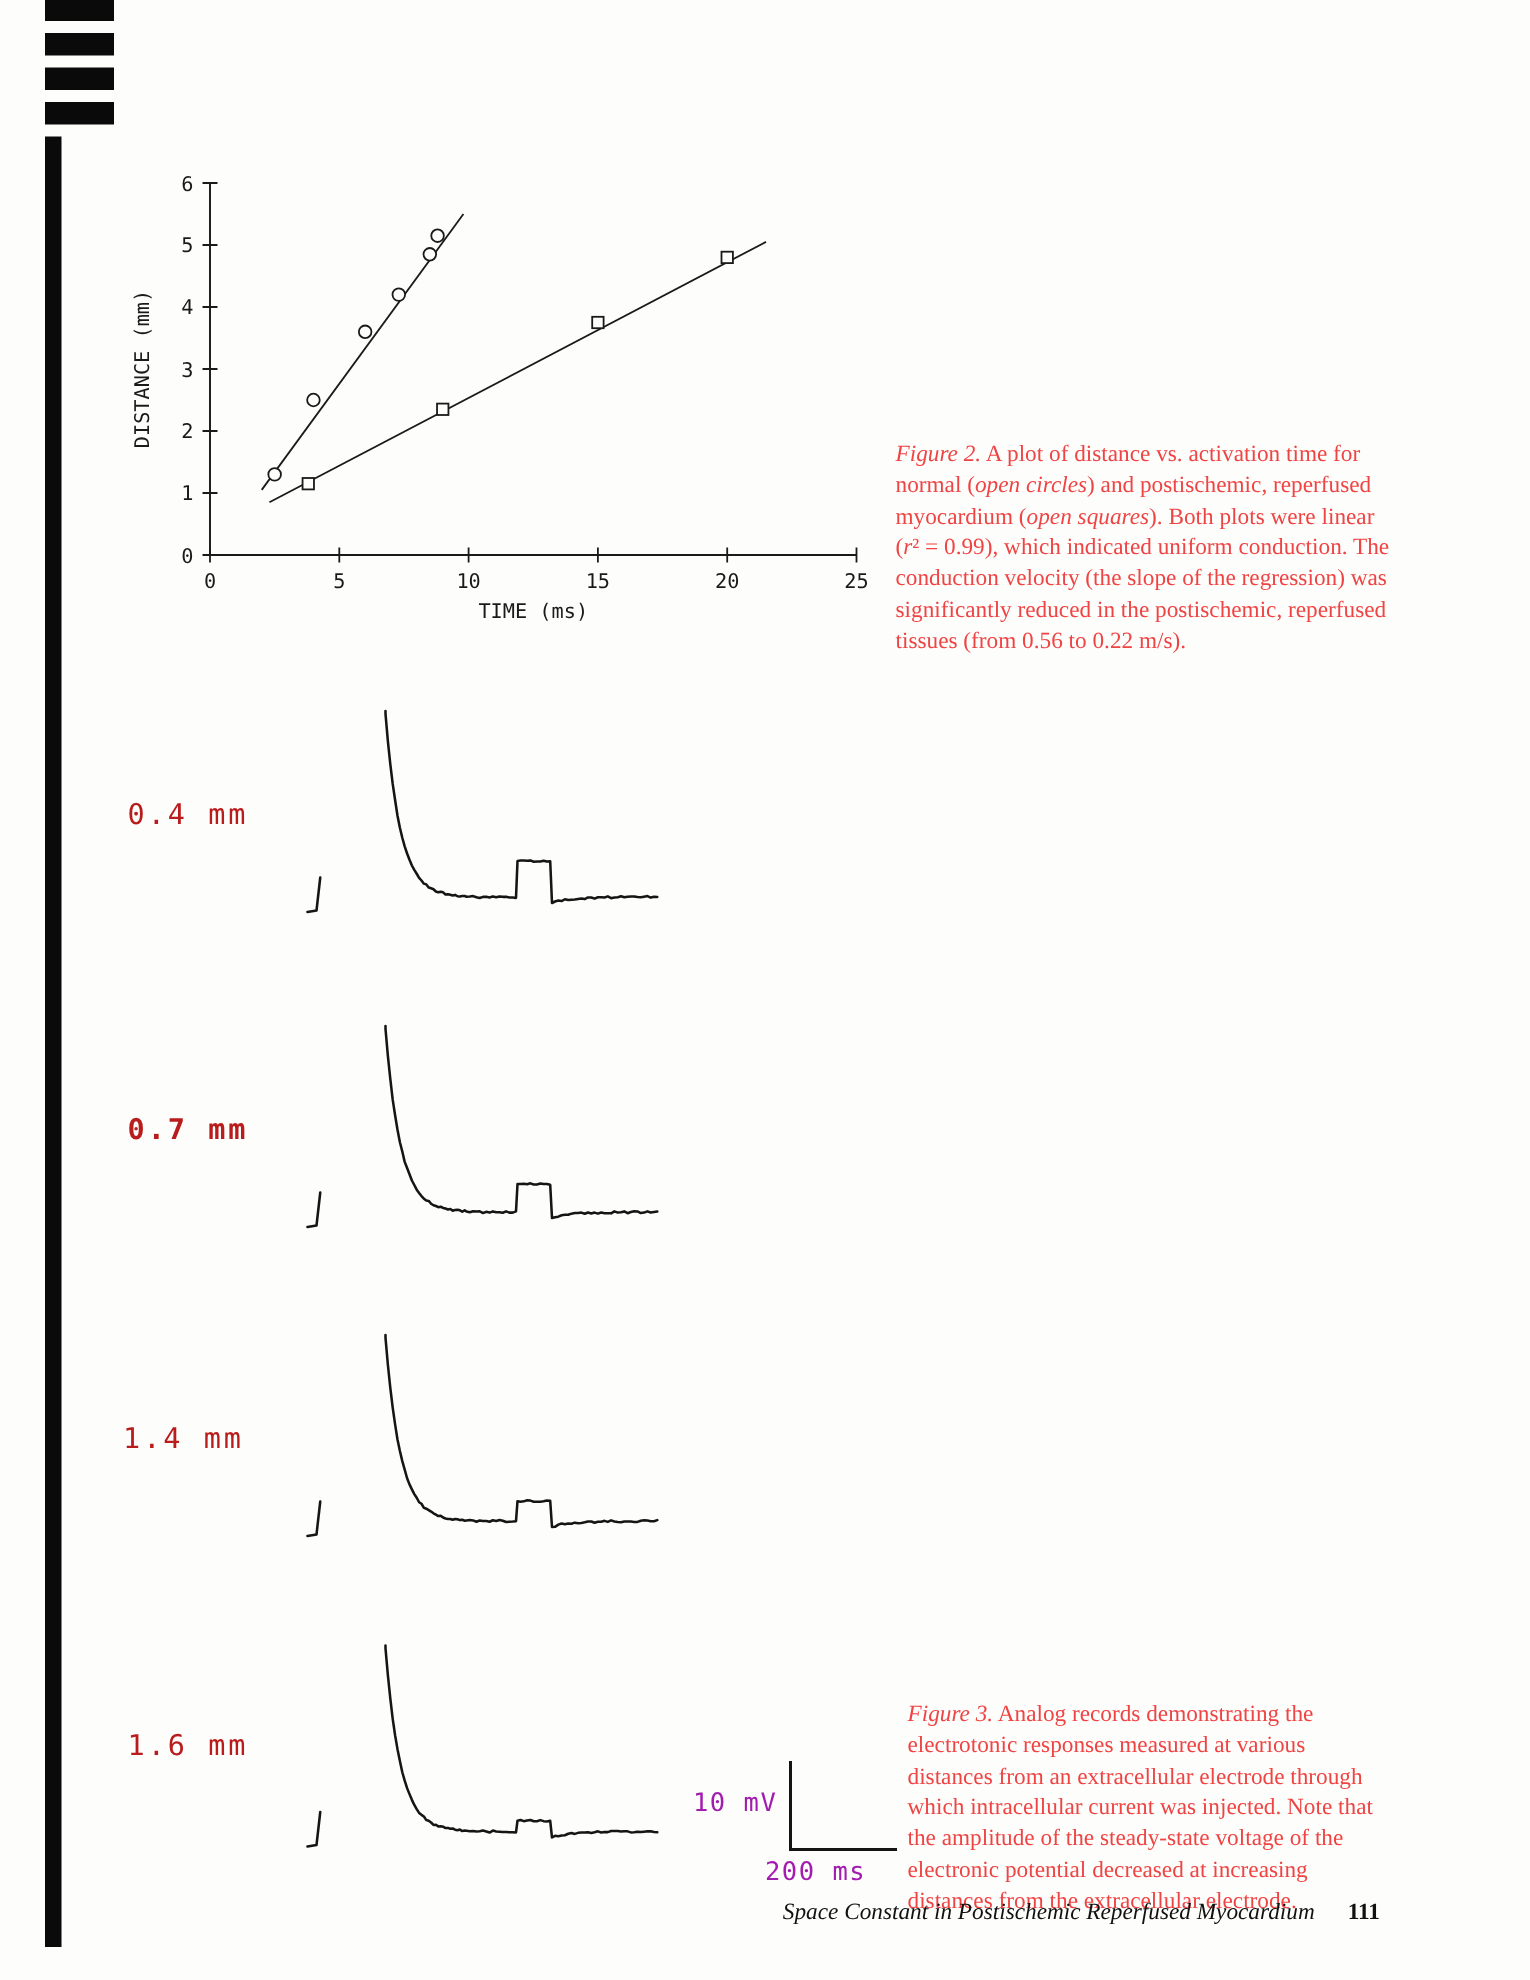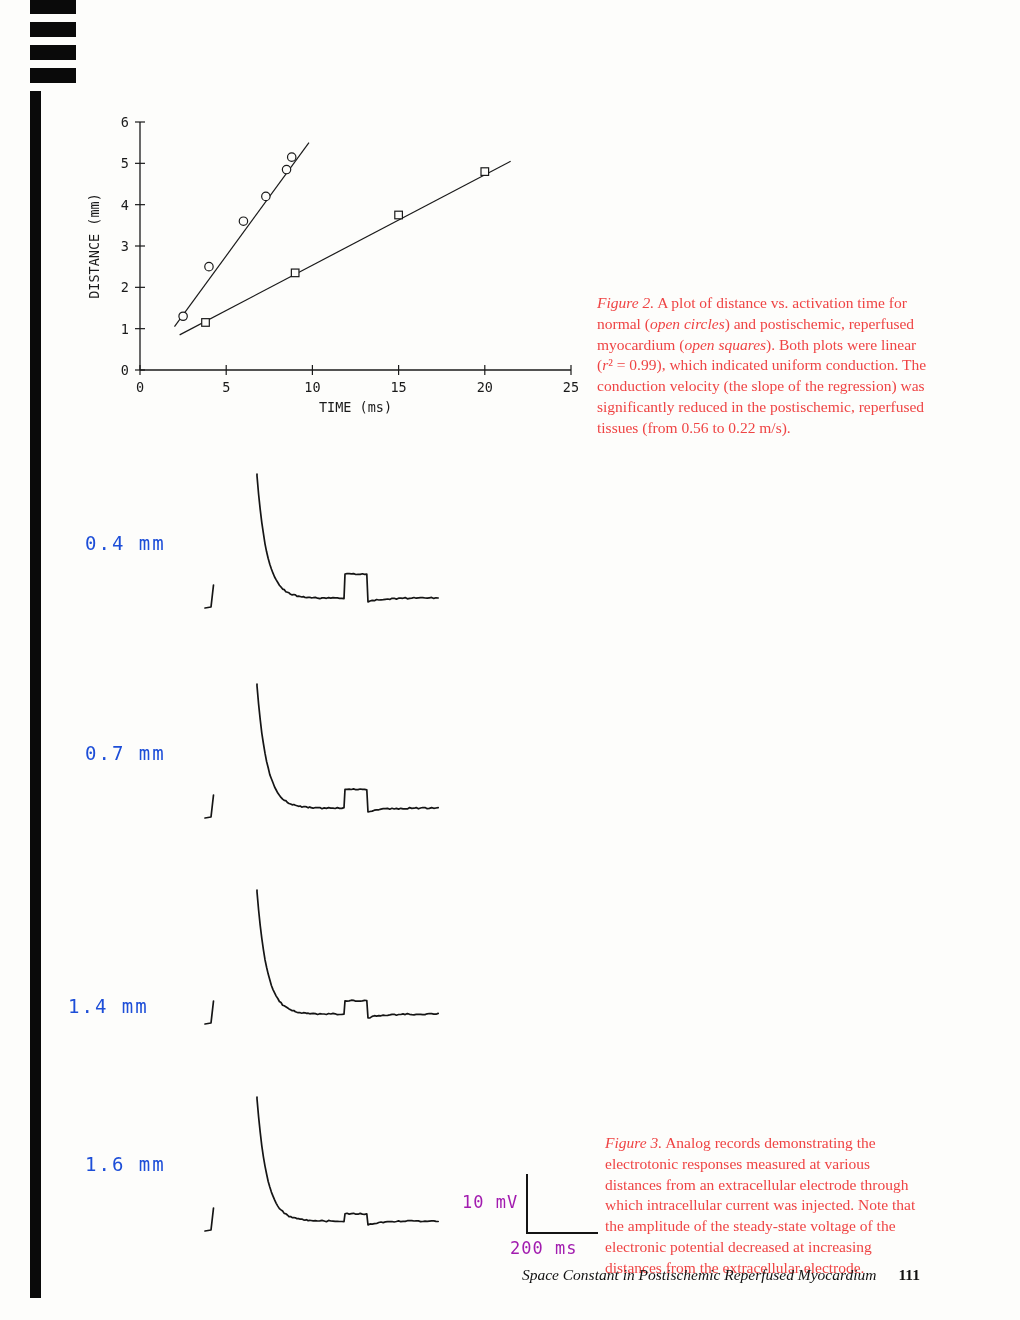--- a/index.html
+++ b/index.html
@@ -9,7 +9,7 @@
   .caption{position:absolute;font-size:15.5px;line-height:1.34;text-align:left;color:#ef4444;}
   .caption .it{font-style:italic;}
   .trace-label{position:absolute;font-family:"DejaVu Sans Mono",monospace;font-size:19px;
-               letter-spacing:2px;color:#1d4ed8;white-space:pre;}
+               letter-spacing:2px;color:#b91c1c;white-space:pre;}
   .trace-svg{position:absolute;}
   .scale-text{position:absolute;font-family:"DejaVu Sans Mono",monospace;font-size:17px;
               letter-spacing:1px;color:#a21caf;}

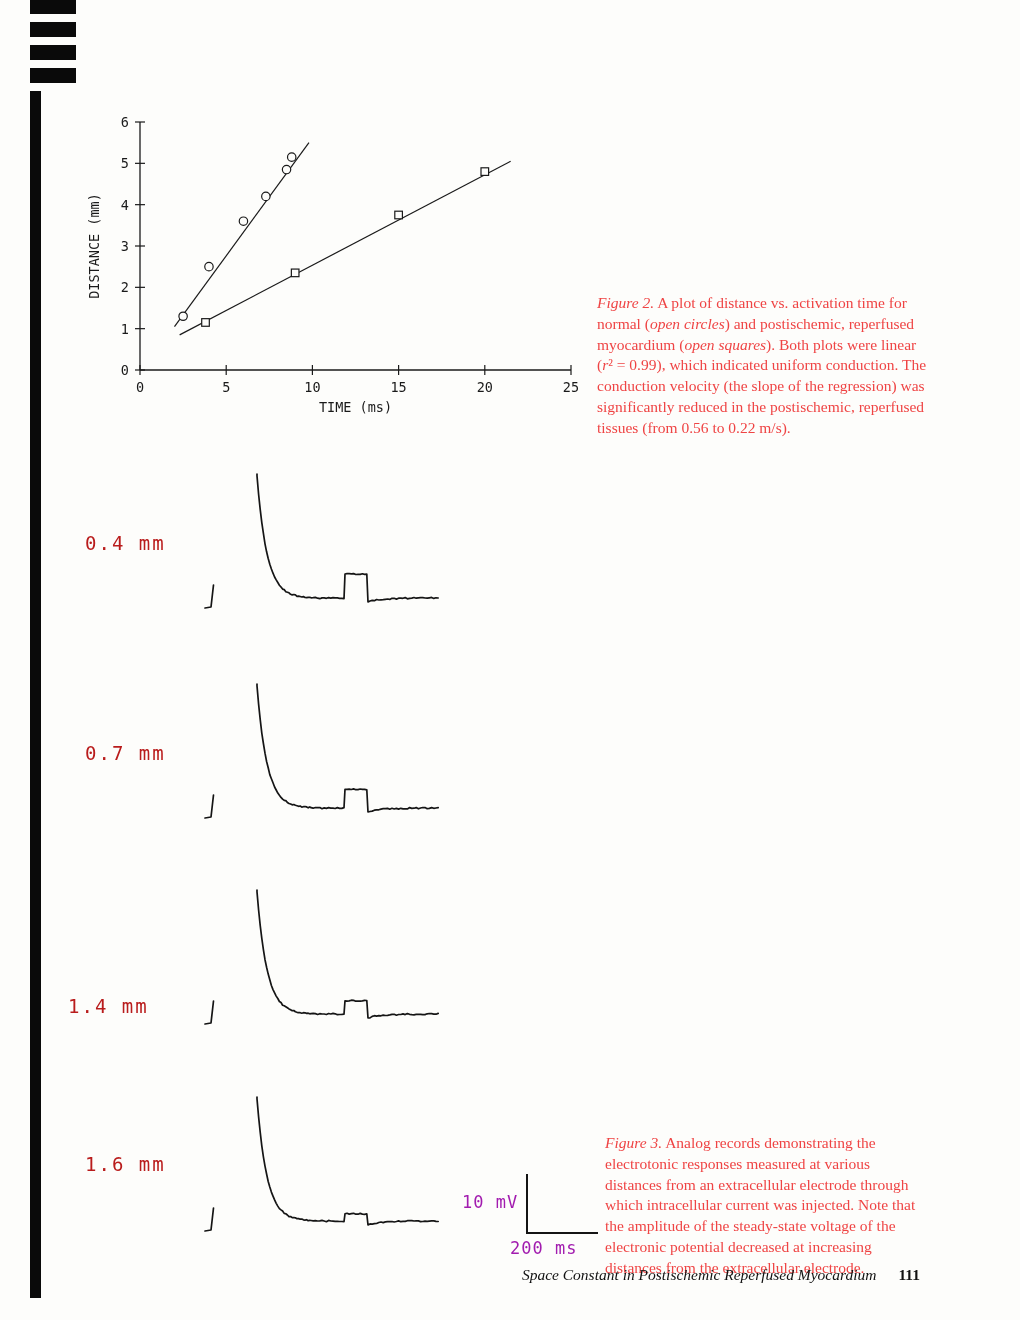--- a/index.html
+++ b/index.html
@@ -82,7 +82,7 @@
       <path d="M 10 138 L 16 137 L 18.5 115 M 62 4 L 62.0 5.9 L 63.6 24.2 L 65.2 39.4 L 66.8 52.6 L 68.4 63.3 L 70.0 73.8 L 71.6 81.8 L 73.2 88.5 L 74.8 94.2 L 76.4 99.0 L 78.0 103.2 L 79.6 107.0 L 81.2 109.9 L 82.8 112.5 L 84.4 115.2 L 86.0 117.0 L 87.6 119.1 L 89.2 119.6 L 90.8 121.7 L 92.4 122.2 L 94.0 122.8 L 95.6 124.3 L 97.2 124.9 L 98.8 124.5 L 100.4 124.9 L 102.0 126.3 L 103.6 126.1 L 105.2 126.5 L 106.8 127.0 L 108.4 126.6 L 110.0 127.5 L 111.6 127.6 L 113.2 127.3 L 114.8 127.3 L 116.0 127.8 L 118.2 127.7 L 120.4 127.4 L 122.6 128.2 L 124.8 128.7 L 127.0 127.9 L 129.2 127.9 L 131.4 128.3 L 133.6 127.6 L 135.8 128.1 L 138.0 127.6 L 140.2 127.9 L 142.4 127.9 L 144.6 128.3 L 146.8 128.3 L 149.0 128.6 L 150 104.0 L 152.0 103.7 L 154.2 103.7 L 156.4 103.8 L 158.6 103.6 L 160.8 104.5 L 163.0 104.3 L 165.2 104.4 L 167.4 103.8 L 169.6 104.4 L 171.8 104.2 L 173 132.0 L 175.0 131.0 L 177.2 130.4 L 179.4 130.7 L 181.6 129.5 L 183.8 130.0 L 186.0 129.8 L 188.2 129.6 L 190.4 129.3 L 192.6 129.0 L 194.8 129.4 L 197.0 128.3 L 199.2 128.3 L 201.4 129.1 L 203.6 128.2 L 205.8 128.1 L 208.0 128.3 L 210.2 127.6 L 212.4 128.8 L 214.6 128.3 L 216.8 128.1 L 219.0 127.5 L 221.2 128.2 L 223.4 127.8 L 225.6 127.6 L 227.8 127.6 L 230.0 128.0 L 232.2 128.2 L 234.4 127.8 L 236.6 127.4 L 238.8 128.4 L 241.0 127.8 L 243.2 128.0" fill="none" stroke="#151515" stroke-width="1.7" stroke-linejoin="round" stroke-linecap="round"></path>
     </svg>
 
-  <div class="trace-label" style="left:85px;top:742px;">0.7 mm</div>
+  <div class="trace-label" style="left:85px;top:742px;font-weight:bold;">0.7 mm</div>
   <svg class="trace-svg" style="left:195px;top:680px;" width="250" height="150" viewBox="0 0 250 150">
       <path d="M 10 138 L 16 137 L 18.5 115 M 62 4 L 62.0 5.9 L 63.6 24.1 L 65.2 39.3 L 66.8 53.1 L 68.4 63.5 L 70.0 73.2 L 71.6 81.5 L 73.2 87.7 L 74.8 94.6 L 76.4 98.7 L 78.0 102.8 L 79.6 107.0 L 81.2 110.0 L 82.8 113.1 L 84.4 115.3 L 86.0 117.4 L 87.6 119.1 L 89.2 120.3 L 90.8 120.6 L 92.4 122.5 L 94.0 123.5 L 95.6 124.0 L 97.2 124.8 L 98.8 124.5 L 100.4 125.3 L 102.0 125.7 L 103.6 126.3 L 105.2 126.0 L 106.8 127.1 L 108.4 126.7 L 110.0 126.5 L 111.6 126.9 L 113.2 127.8 L 114.8 126.9 L 116.0 127.7 L 118.2 128.2 L 120.4 127.5 L 122.6 127.7 L 124.8 127.5 L 127.0 128.7 L 129.2 127.9 L 131.4 128.4 L 133.6 127.6 L 135.8 128.1 L 138.0 128.2 L 140.2 128.5 L 142.4 127.6 L 144.6 128.4 L 146.8 128.4 L 149.0 127.6 L 150 109.3 L 152.0 109.3 L 154.2 109.2 L 156.4 109.5 L 158.6 108.9 L 160.8 109.7 L 163.0 109.6 L 165.2 109.0 L 167.4 109.3 L 169.6 109.3 L 171.8 109.8 L 173 132.0 L 175.0 131.5 L 177.2 131.1 L 179.4 130.2 L 181.6 129.8 L 183.8 129.8 L 186.0 129.1 L 188.2 128.7 L 190.4 128.7 L 192.6 128.4 L 194.8 129.2 L 197.0 128.3 L 199.2 129.0 L 201.4 128.4 L 203.6 129.1 L 205.8 128.3 L 208.0 128.8 L 210.2 128.8 L 212.4 128.9 L 214.6 127.6 L 216.8 128.4 L 219.0 128.2 L 221.2 127.6 L 223.4 128.8 L 225.6 128.0 L 227.8 127.5 L 230.0 127.6 L 232.2 128.7 L 234.4 128.4 L 236.6 127.6 L 238.8 128.3 L 241.0 128.0 L 243.2 127.7" fill="none" stroke="#151515" stroke-width="1.7" stroke-linejoin="round" stroke-linecap="round"></path>
     </svg>

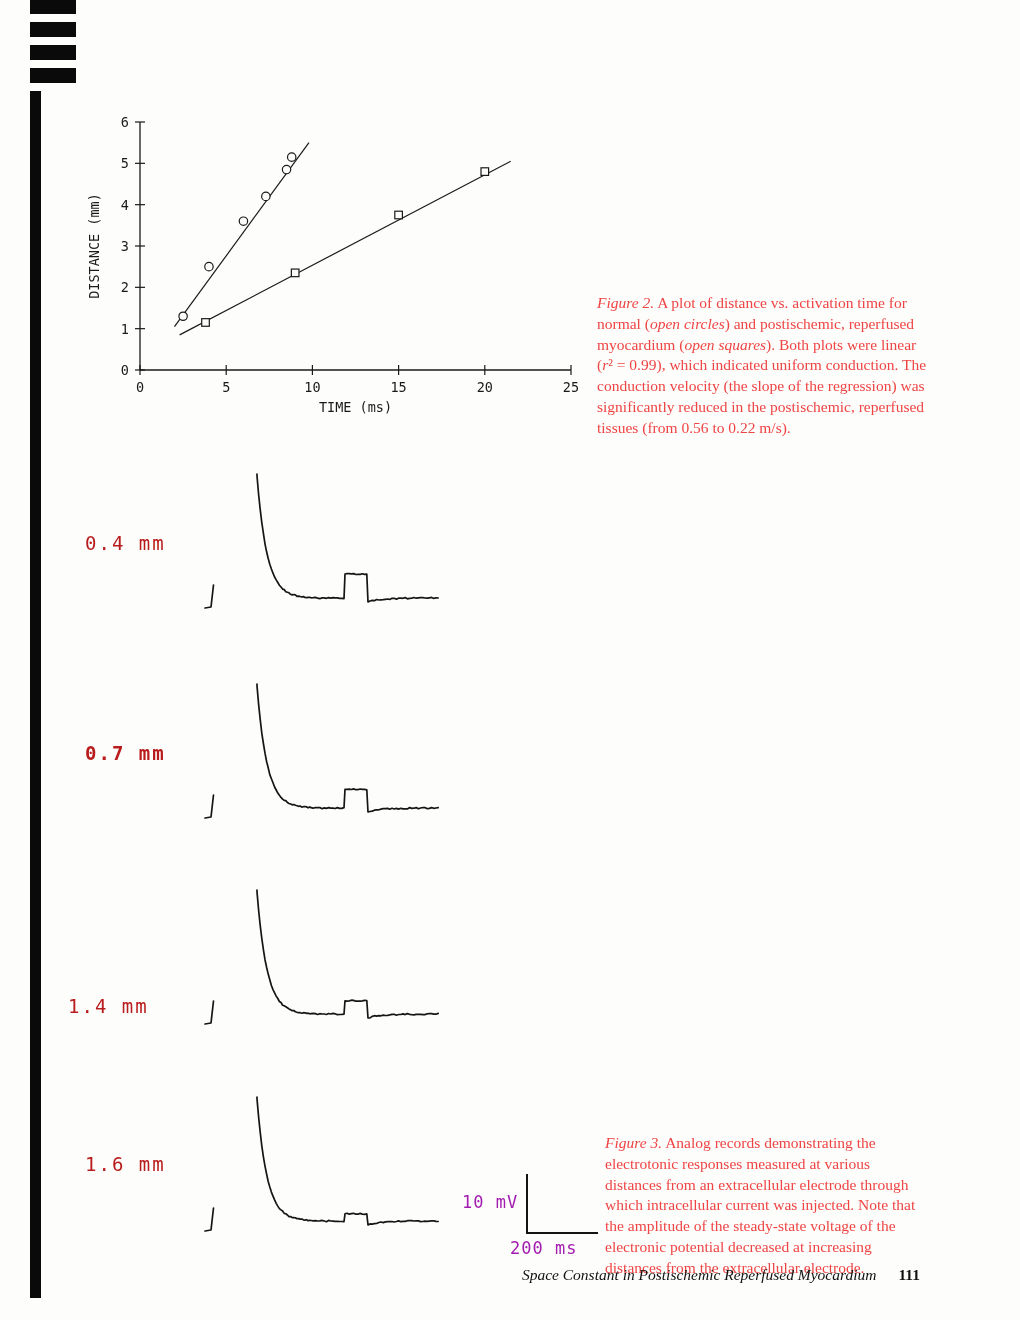--- a/index.html
+++ b/index.html
@@ -87,7 +87,7 @@
       <path d="M 10 138 L 16 137 L 18.5 115 M 62 4 L 62.0 5.9 L 63.6 24.1 L 65.2 39.3 L 66.8 53.1 L 68.4 63.5 L 70.0 73.2 L 71.6 81.5 L 73.2 87.7 L 74.8 94.6 L 76.4 98.7 L 78.0 102.8 L 79.6 107.0 L 81.2 110.0 L 82.8 113.1 L 84.4 115.3 L 86.0 117.4 L 87.6 119.1 L 89.2 120.3 L 90.8 120.6 L 92.4 122.5 L 94.0 123.5 L 95.6 124.0 L 97.2 124.8 L 98.8 124.5 L 100.4 125.3 L 102.0 125.7 L 103.6 126.3 L 105.2 126.0 L 106.8 127.1 L 108.4 126.7 L 110.0 126.5 L 111.6 126.9 L 113.2 127.8 L 114.8 126.9 L 116.0 127.7 L 118.2 128.2 L 120.4 127.5 L 122.6 127.7 L 124.8 127.5 L 127.0 128.7 L 129.2 127.9 L 131.4 128.4 L 133.6 127.6 L 135.8 128.1 L 138.0 128.2 L 140.2 128.5 L 142.4 127.6 L 144.6 128.4 L 146.8 128.4 L 149.0 127.6 L 150 109.3 L 152.0 109.3 L 154.2 109.2 L 156.4 109.5 L 158.6 108.9 L 160.8 109.7 L 163.0 109.6 L 165.2 109.0 L 167.4 109.3 L 169.6 109.3 L 171.8 109.8 L 173 132.0 L 175.0 131.5 L 177.2 131.1 L 179.4 130.2 L 181.6 129.8 L 183.8 129.8 L 186.0 129.1 L 188.2 128.7 L 190.4 128.7 L 192.6 128.4 L 194.8 129.2 L 197.0 128.3 L 199.2 129.0 L 201.4 128.4 L 203.6 129.1 L 205.8 128.3 L 208.0 128.8 L 210.2 128.8 L 212.4 128.9 L 214.6 127.6 L 216.8 128.4 L 219.0 128.2 L 221.2 127.6 L 223.4 128.8 L 225.6 128.0 L 227.8 127.5 L 230.0 127.6 L 232.2 128.7 L 234.4 128.4 L 236.6 127.6 L 238.8 128.3 L 241.0 128.0 L 243.2 127.7" fill="none" stroke="#151515" stroke-width="1.7" stroke-linejoin="round" stroke-linecap="round"></path>
     </svg>
 
-  <div class="trace-label" style="left:68px;top:948px;margin-top:47px;">1.4 mm</div>
+  <div class="trace-label" style="left:82px;top:948px;">1.4 mm</div>
   <svg class="trace-svg" style="left:195px;top:886px;" width="250" height="150" viewBox="0 0 250 150">
       <path d="M 10 138 L 16 137 L 18.5 115 M 62 4 L 62.0 5.9 L 63.6 24.0 L 65.2 39.3 L 66.8 52.4 L 68.4 63.6 L 70.0 73.7 L 71.6 81.3 L 73.2 88.1 L 74.8 93.7 L 76.4 99.5 L 78.0 103.6 L 79.6 106.9 L 81.2 110.1 L 82.8 112.5 L 84.4 115.5 L 86.0 116.5 L 87.6 119.2 L 89.2 119.8 L 90.8 120.7 L 92.4 121.7 L 94.0 122.9 L 95.6 123.8 L 97.2 124.7 L 98.8 124.5 L 100.4 125.7 L 102.0 126.3 L 103.6 126.6 L 105.2 126.7 L 106.8 127.2 L 108.4 126.7 L 110.0 126.8 L 111.6 127.4 L 113.2 127.2 L 114.8 127.8 L 116.0 127.6 L 118.2 127.3 L 120.4 127.6 L 122.6 128.5 L 124.8 127.7 L 127.0 128.0 L 129.2 128.0 L 131.4 128.5 L 133.6 127.5 L 135.8 128.0 L 138.0 127.4 L 140.2 127.8 L 142.4 128.7 L 144.6 128.5 L 146.8 128.4 L 149.0 128.1 L 150 114.8 L 152.0 115.2 L 154.2 114.9 L 156.4 114.2 L 158.6 114.4 L 160.8 115.2 L 163.0 115.2 L 165.2 115.1 L 167.4 114.9 L 169.6 114.4 L 171.8 114.5 L 173 132.0 L 175.0 131.9 L 177.2 130.4 L 179.4 129.7 L 181.6 130.2 L 183.8 129.7 L 186.0 129.8 L 188.2 129.1 L 190.4 129.5 L 192.6 129.3 L 194.8 128.9 L 197.0 128.4 L 199.2 128.3 L 201.4 129.2 L 203.6 128.5 L 205.8 128.5 L 208.0 127.9 L 210.2 128.6 L 212.4 127.6 L 214.6 128.3 L 216.8 128.7 L 219.0 128.8 L 221.2 128.4 L 223.4 128.3 L 225.6 128.3 L 227.8 128.7 L 230.0 128.6 L 232.2 127.8 L 234.4 127.5 L 236.6 127.7 L 238.8 128.1 L 241.0 128.2 L 243.2 127.4" fill="none" stroke="#151515" stroke-width="1.7" stroke-linejoin="round" stroke-linecap="round"></path>
     </svg>

